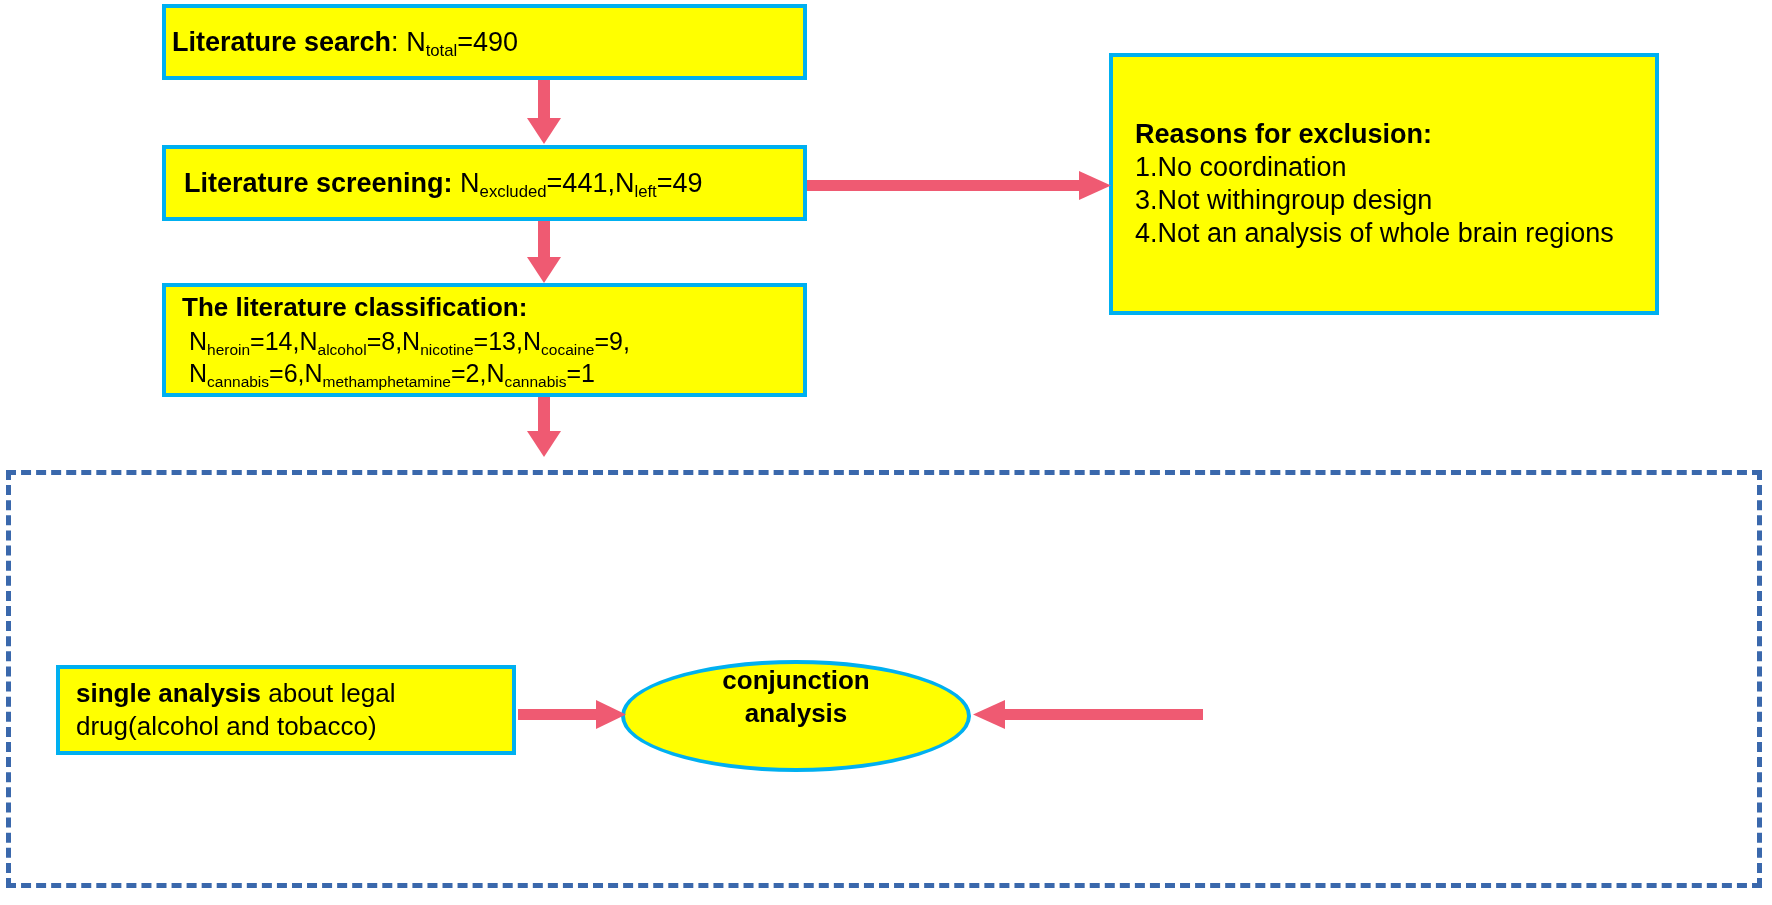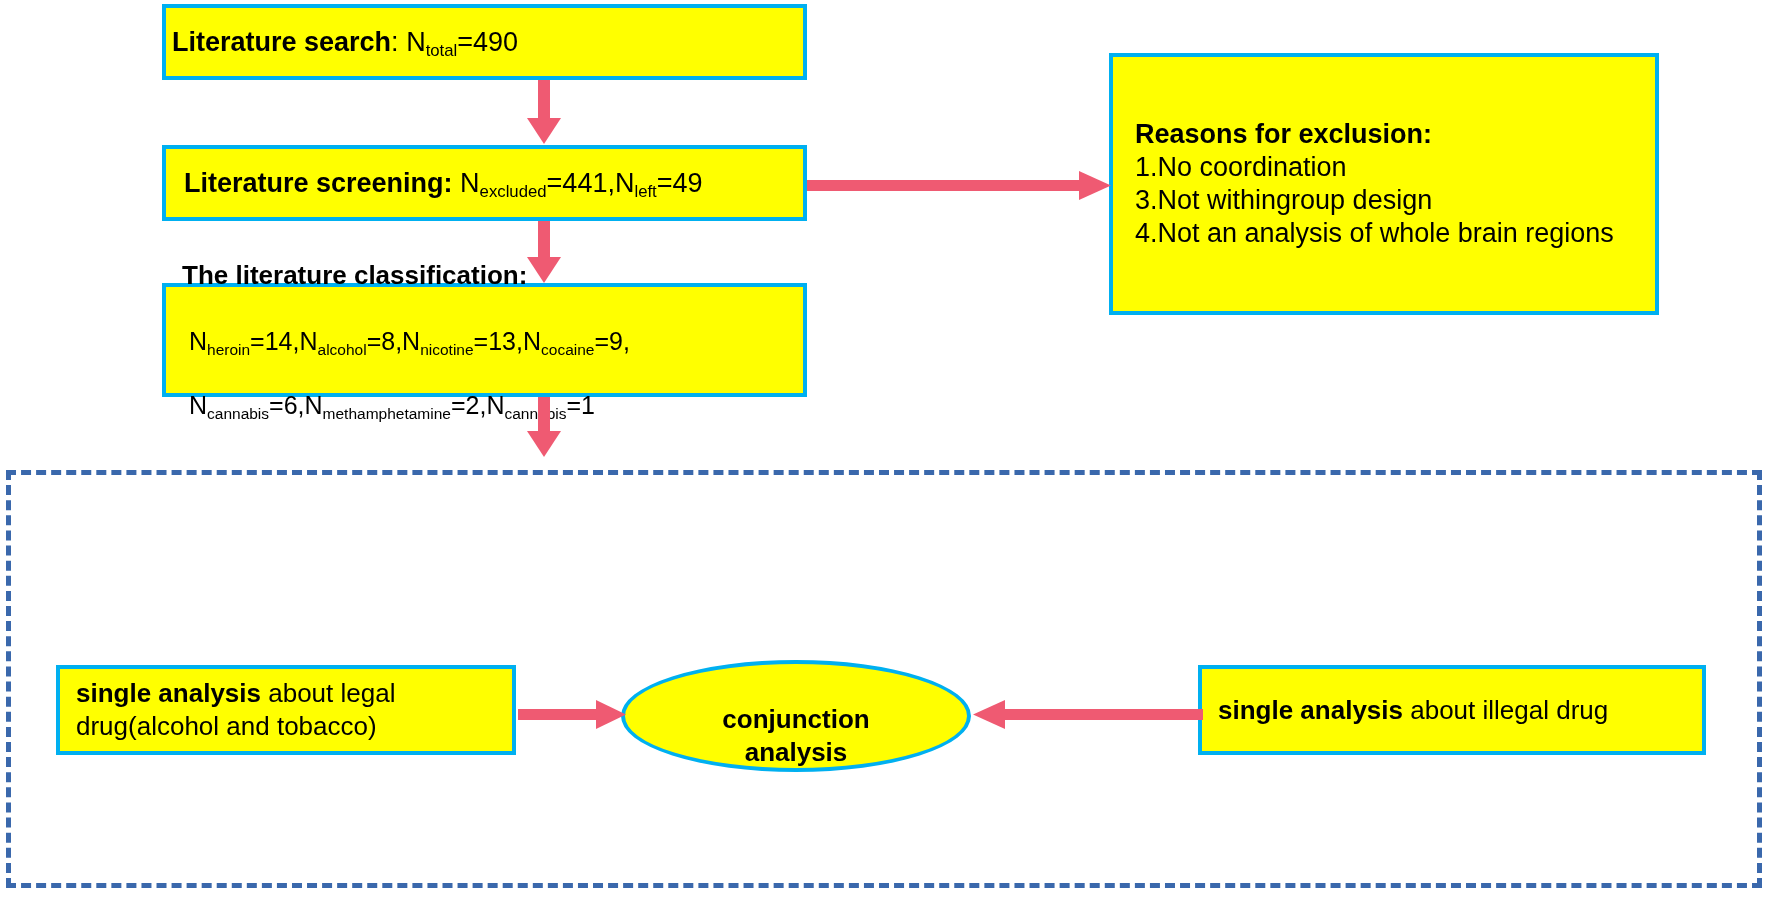--- a/index.html
+++ b/index.html
@@ -60,7 +60,6 @@
     font-size: 25px;
     padding: 0 16px;
     line-height: 1.28;
-    gap: 32px;
   }
   #node-classification .heading { font-size: 26px; }
   #node-exclusion {

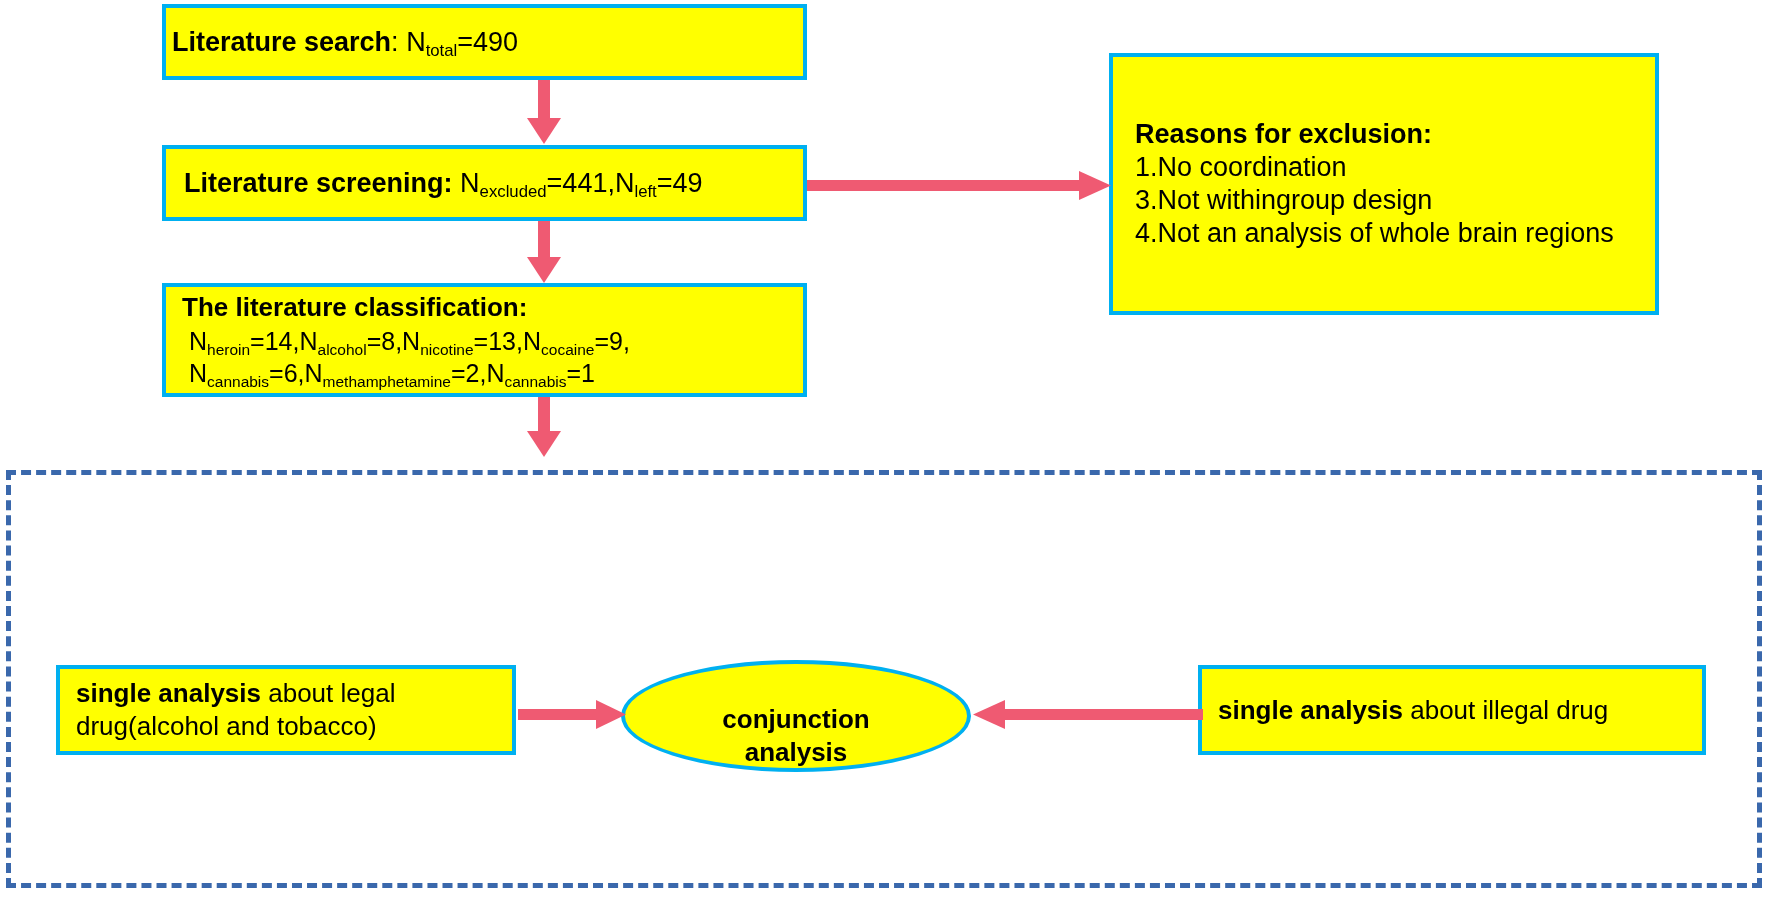--- a/index.html
+++ b/index.html
@@ -92,7 +92,7 @@
     display: flex;
     flex-direction: column;
     align-items: center;
-    justify-content: flex-end;
+    justify-content: flex-start;
     font-size: 26px;
     font-weight: bold;
     color: #000000;

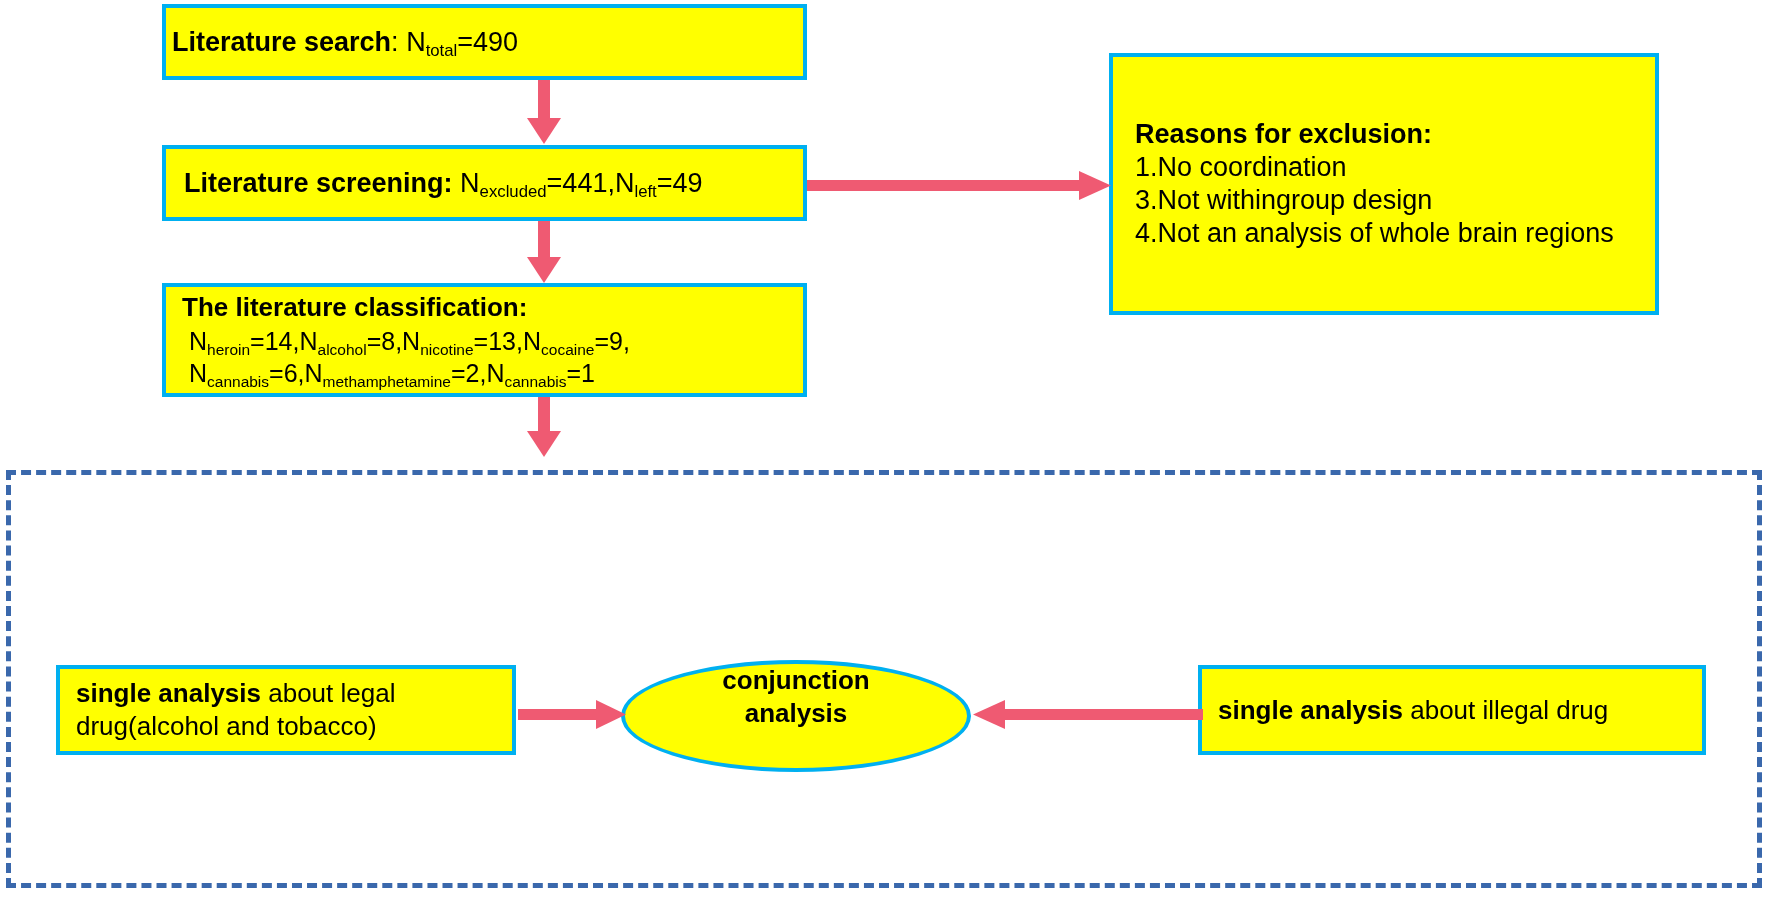--- a/index.html
+++ b/index.html
@@ -158,9 +158,6 @@
     <div>analysis</div>
   </div>
 
-  <div class="node" id="node-illegal">
-    <div class="line"><span class="b">single analysis</span><span> about illegal drug</span></div>
-  </div>
 
   <div class="arrow" id="arrow-search-screening">
     <svg width="40" height="66" viewBox="0 0 40 66">

